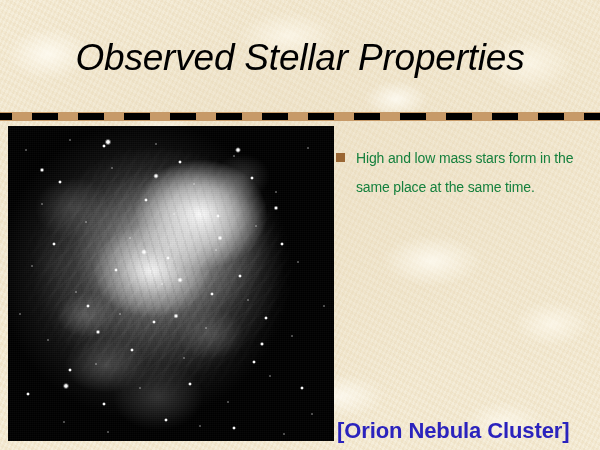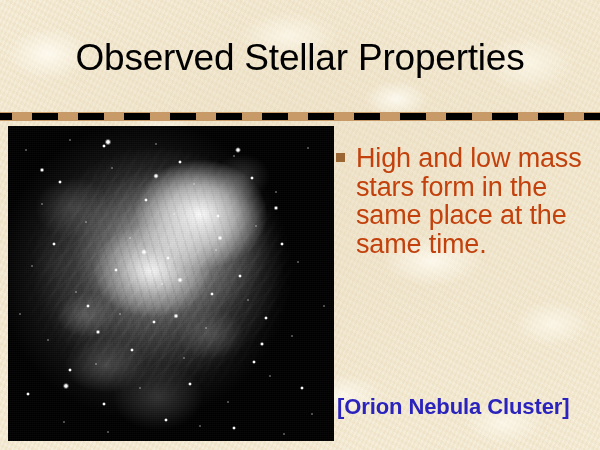--- a/index.html
+++ b/index.html
@@ -60,6 +60,7 @@
     color: #000000;
     letter-spacing: -0.2px;
     white-space: nowrap;
+    font-style: italic;
   }
 
   

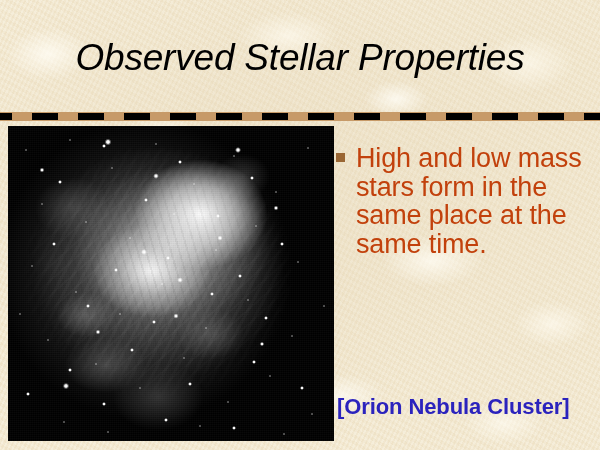--- a/index.html
+++ b/index.html
@@ -241,9 +241,9 @@
   }
   .bullet-text {
     flex: 1 1 auto;
-    font-size: 27px;
+    font-size: 14px;
     line-height: 28.5px;
-    color: #c2410c;
+    color: #15803d;
     letter-spacing: -0.15px;
   }
 

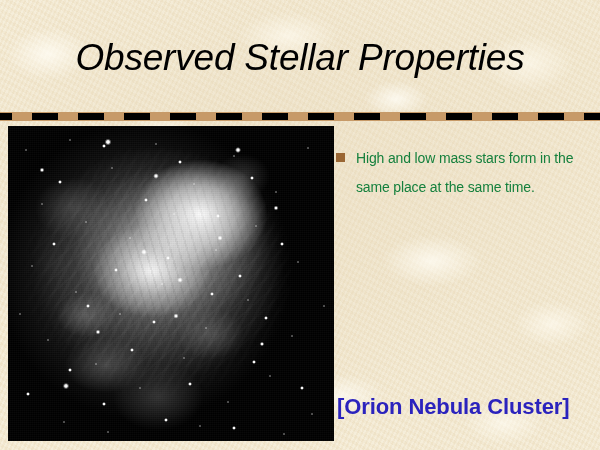--- a/index.html
+++ b/index.html
@@ -251,7 +251,7 @@
   #image-caption {
     position: absolute;
     left: 337px;
-    top: 393px;
+    top: 417px;
     font-size: 22px;
     line-height: 28px;
     font-weight: bold;

